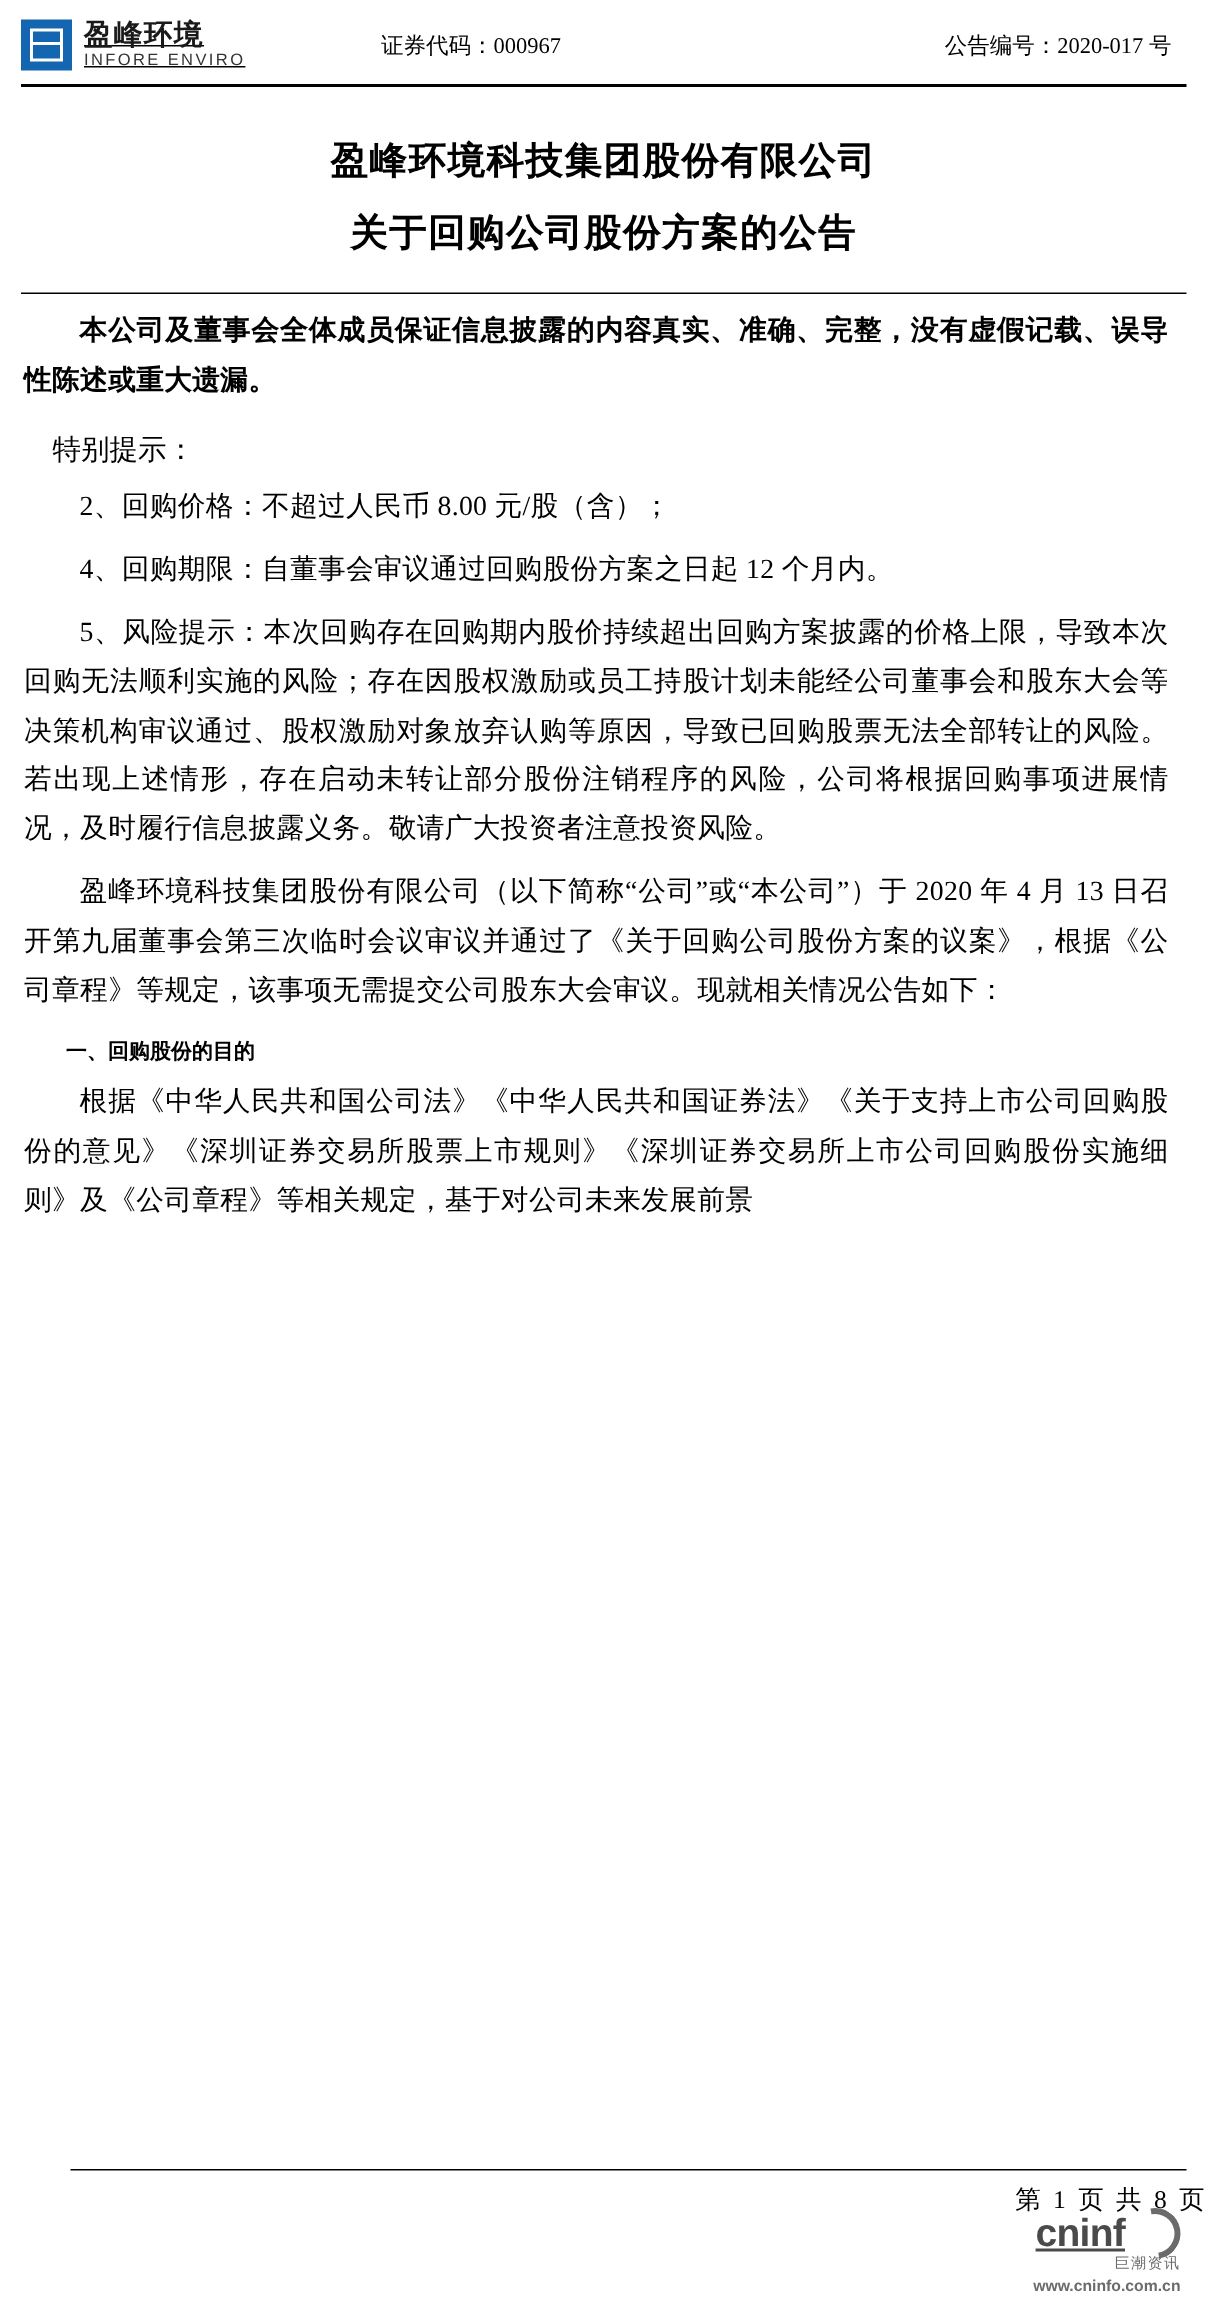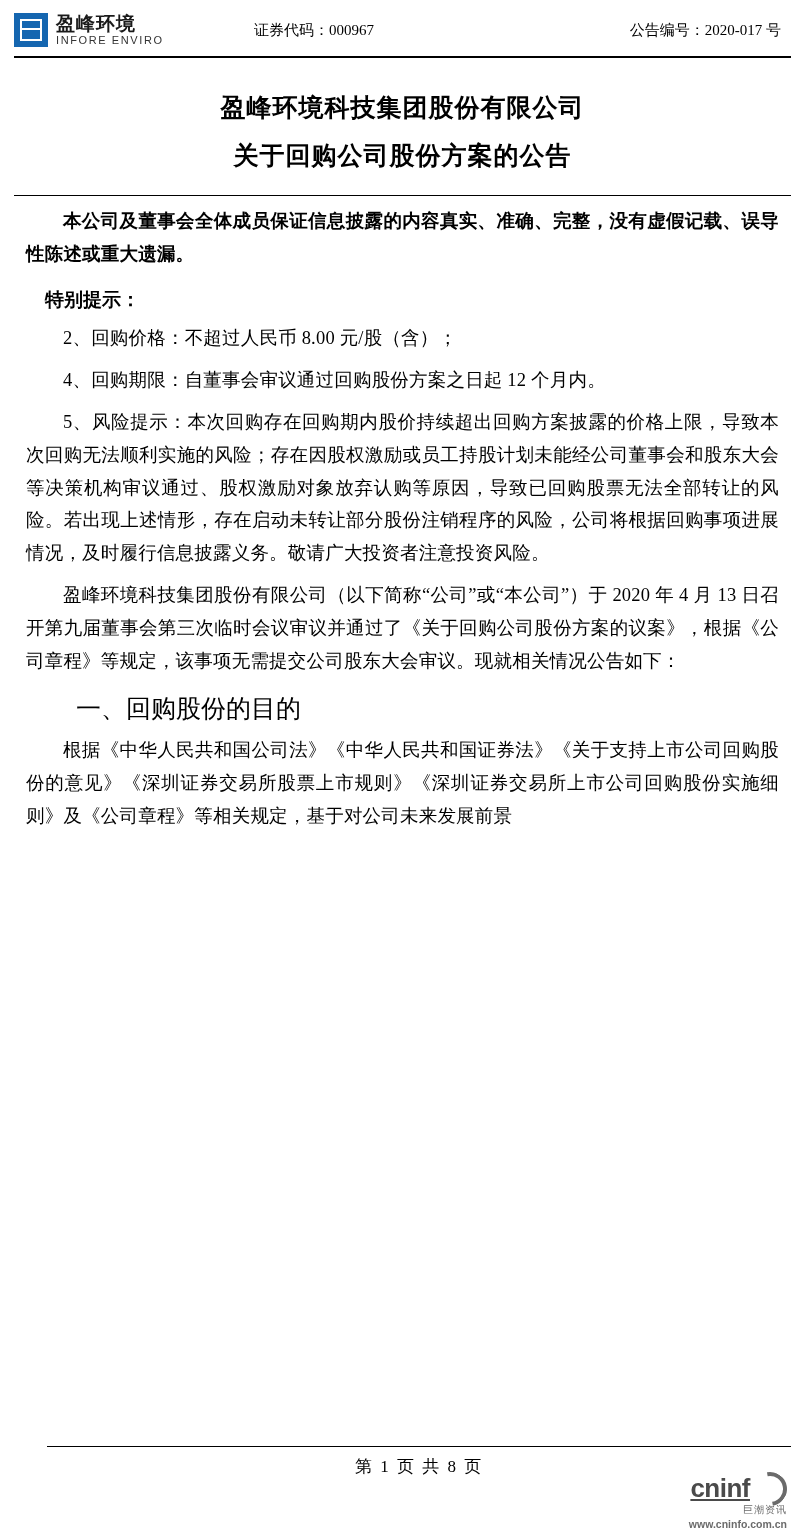--- a/index.html
+++ b/index.html
@@ -61,6 +61,7 @@
   }
   .logo-text {
     line-height: 1.05;
+    text-decoration: underline;
   }
   .logo-cn {
     font-size: 19px;

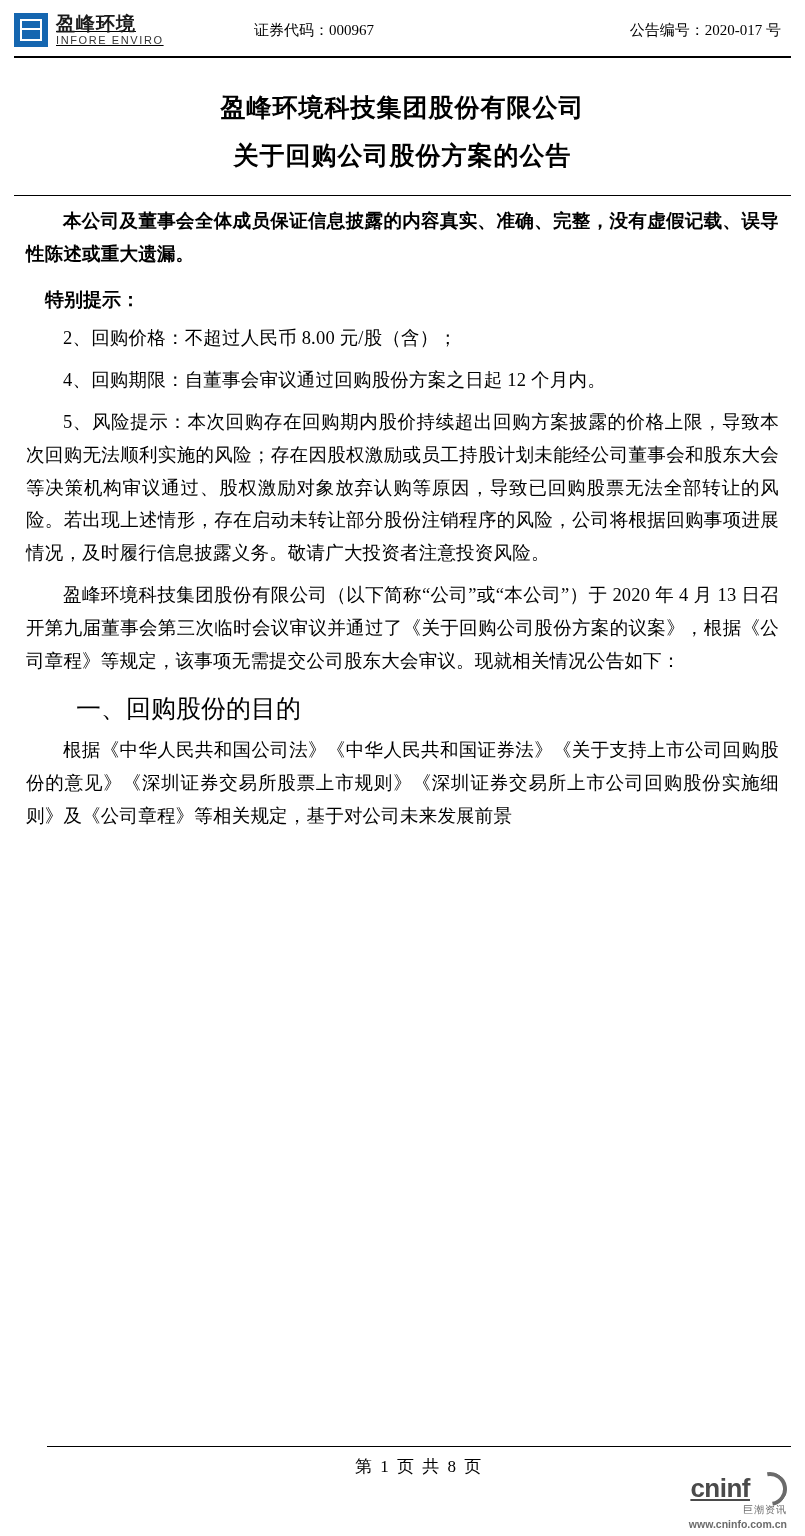--- a/index.html
+++ b/index.html
@@ -114,7 +114,7 @@
 
   
   .content {
-    padding: 0 26px 0 26px;
+    padding: 0 26px 0 16px;
     box-sizing: border-box;
   }
   p.para {

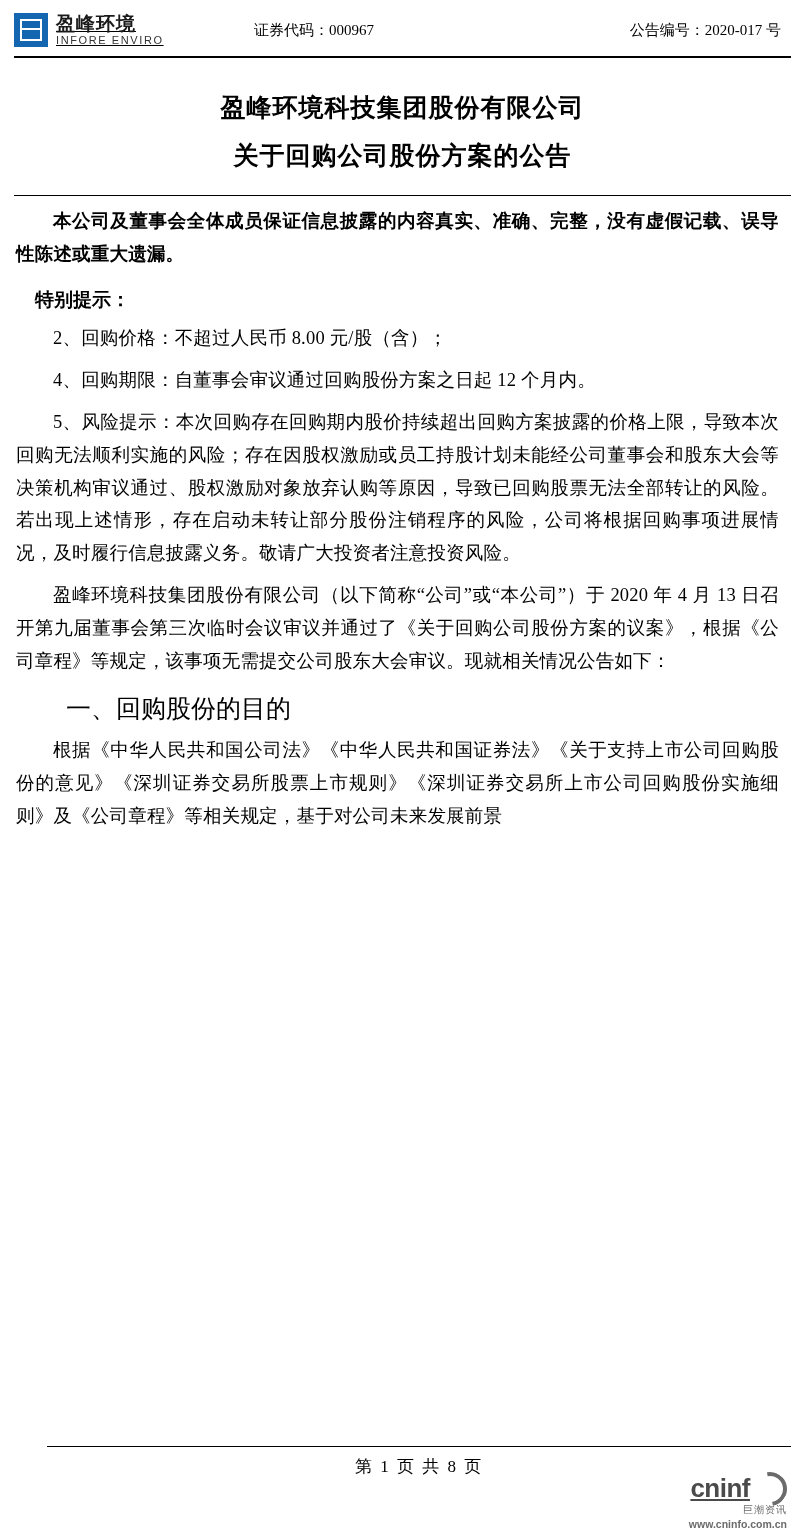--- a/index.html
+++ b/index.html
@@ -139,7 +139,7 @@
   }
   .tip-head {
     font-size: 19px;
-    font-weight: bold;
+    font-weight: normal;
     margin: 16px 0 6px 0;
     text-indent: 1em;
   }

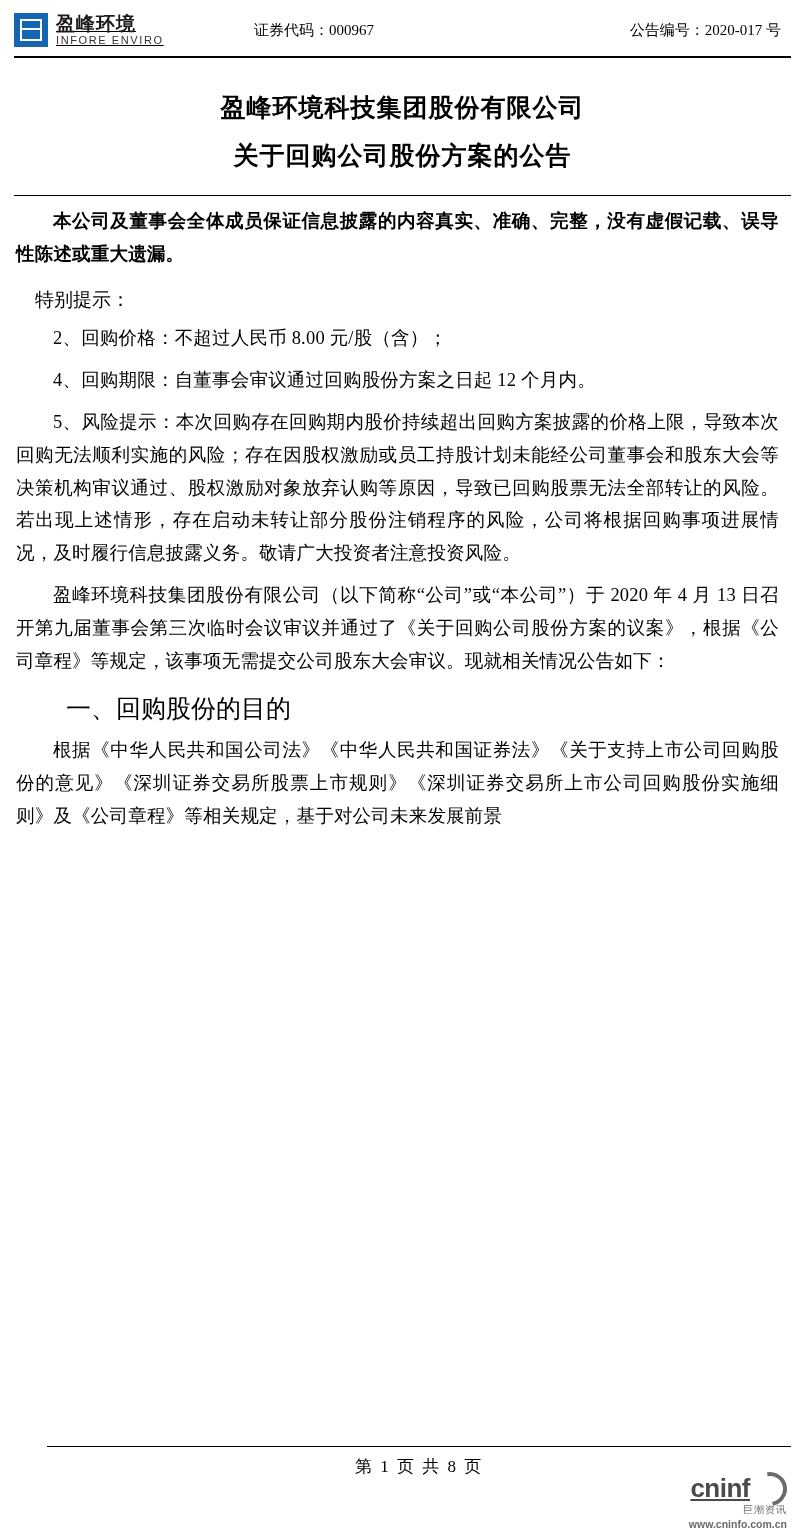--- a/index.html
+++ b/index.html
@@ -132,8 +132,8 @@
     font-weight: bold;
   }
   .section-head {
-    font-size: 25px;
-    font-weight: normal;
+    font-size: 14px;
+    font-weight: bold;
     margin: 14px 0 6px 0;
     text-indent: 2em;
   }

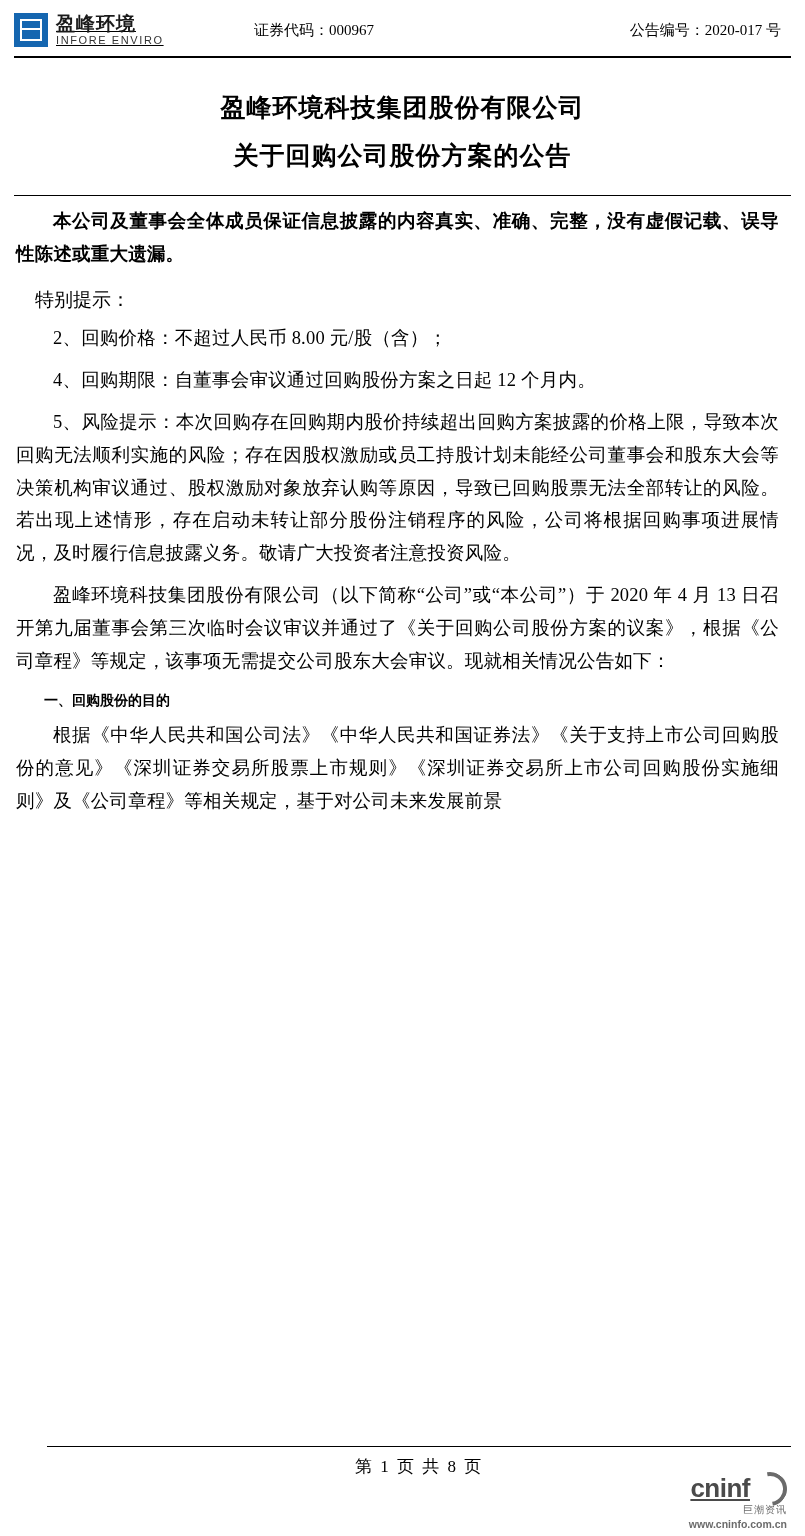--- a/index.html
+++ b/index.html
@@ -150,7 +150,7 @@
     left: 0;
     right: 0;
     bottom: 58px;
-    text-align: center;
+    text-align: right;
     margin-left: 33px;
   }
   .footer-rule-top {

